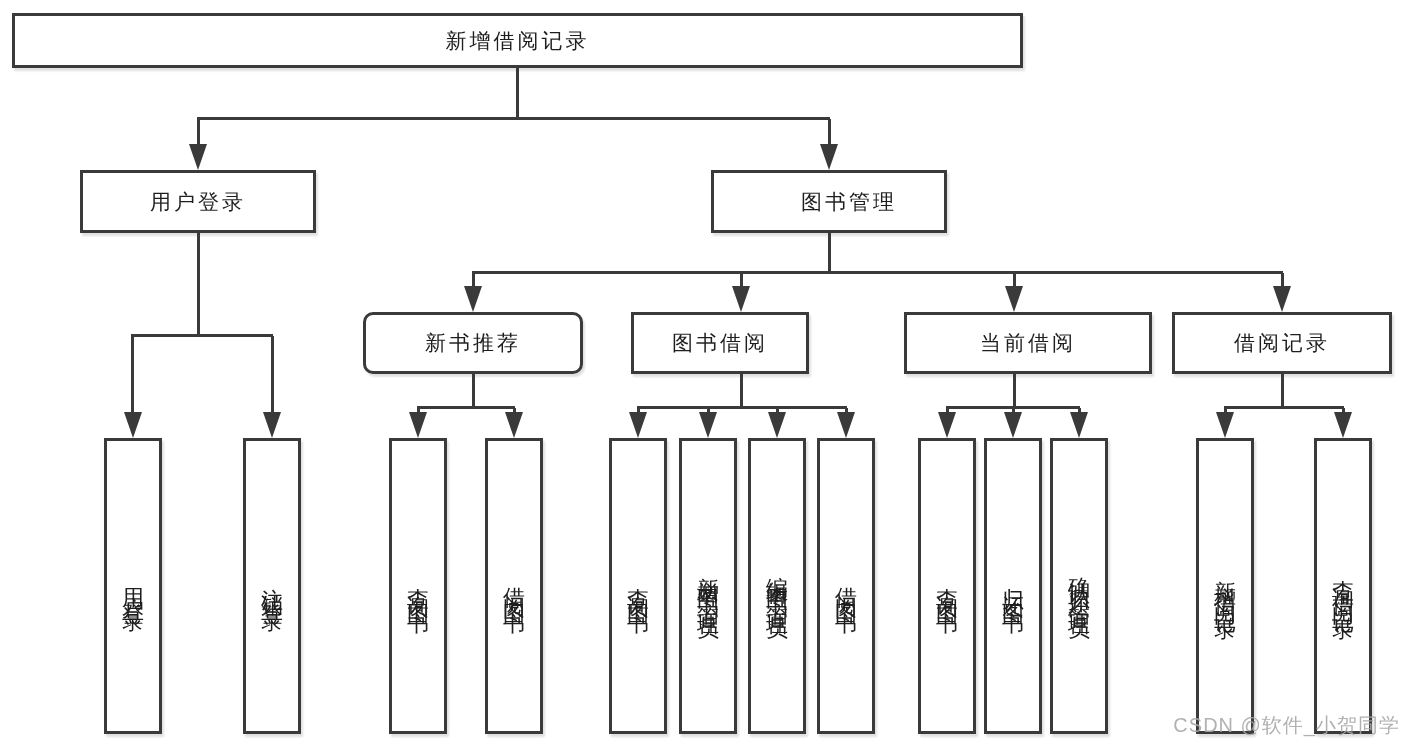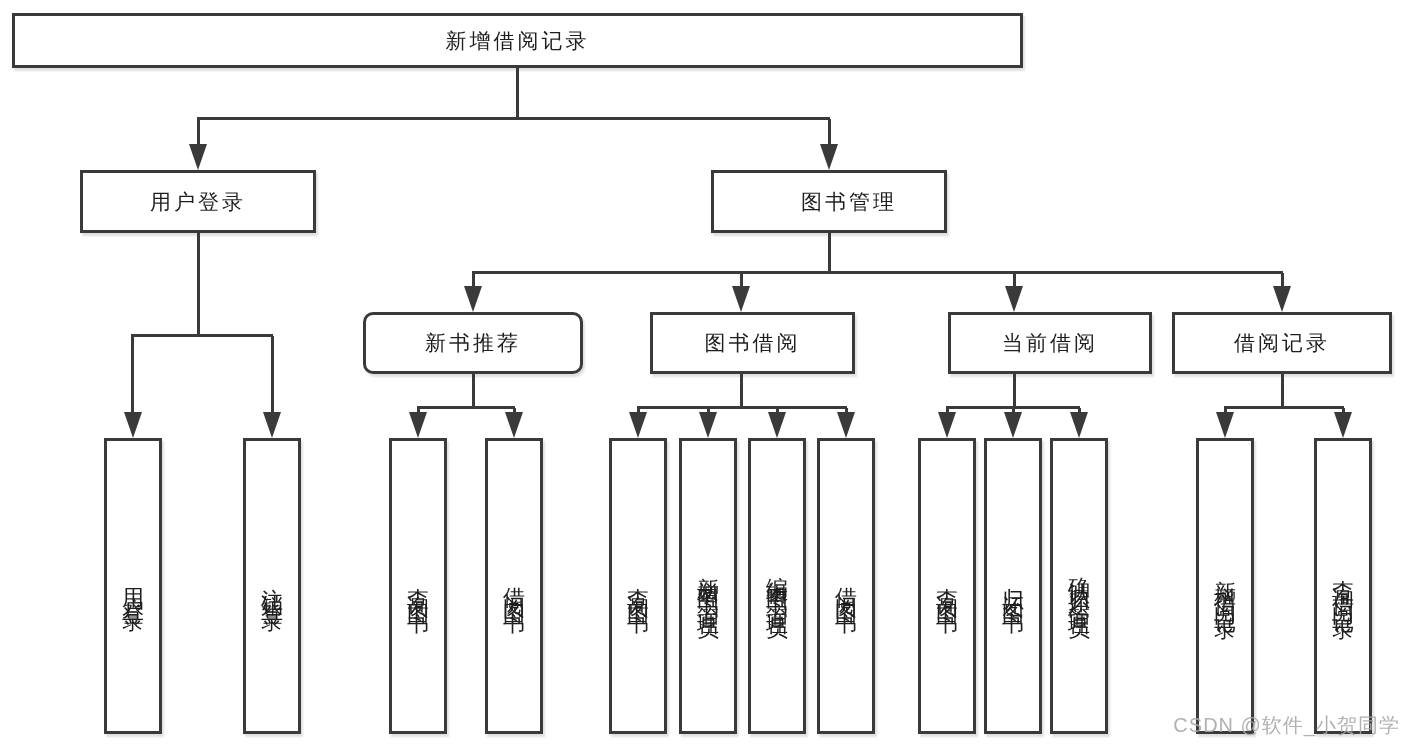--- a/index.html
+++ b/index.html
@@ -75,7 +75,7 @@
 <div class="arrow" style="left:1273px;top:286px;"></div>
 
 <div class="box hlabel" style="left:363px;top:312px;width:220px;height:62px;border-radius:10px;">新书推荐</div>
-<div class="box hlabel" style="left:650px;top:312px;width:205px;height:62px;">图书借阅</div>
+<div class="box hlabel" style="left:631px;top:312px;width:178px;height:62px;">图书借阅</div>
 <div class="box hlabel" style="left:948px;top:312px;width:204px;height:62px;">当前借阅</div>
 <div class="box hlabel" style="left:1172px;top:312px;width:220px;height:62px;">借阅记录</div>
 

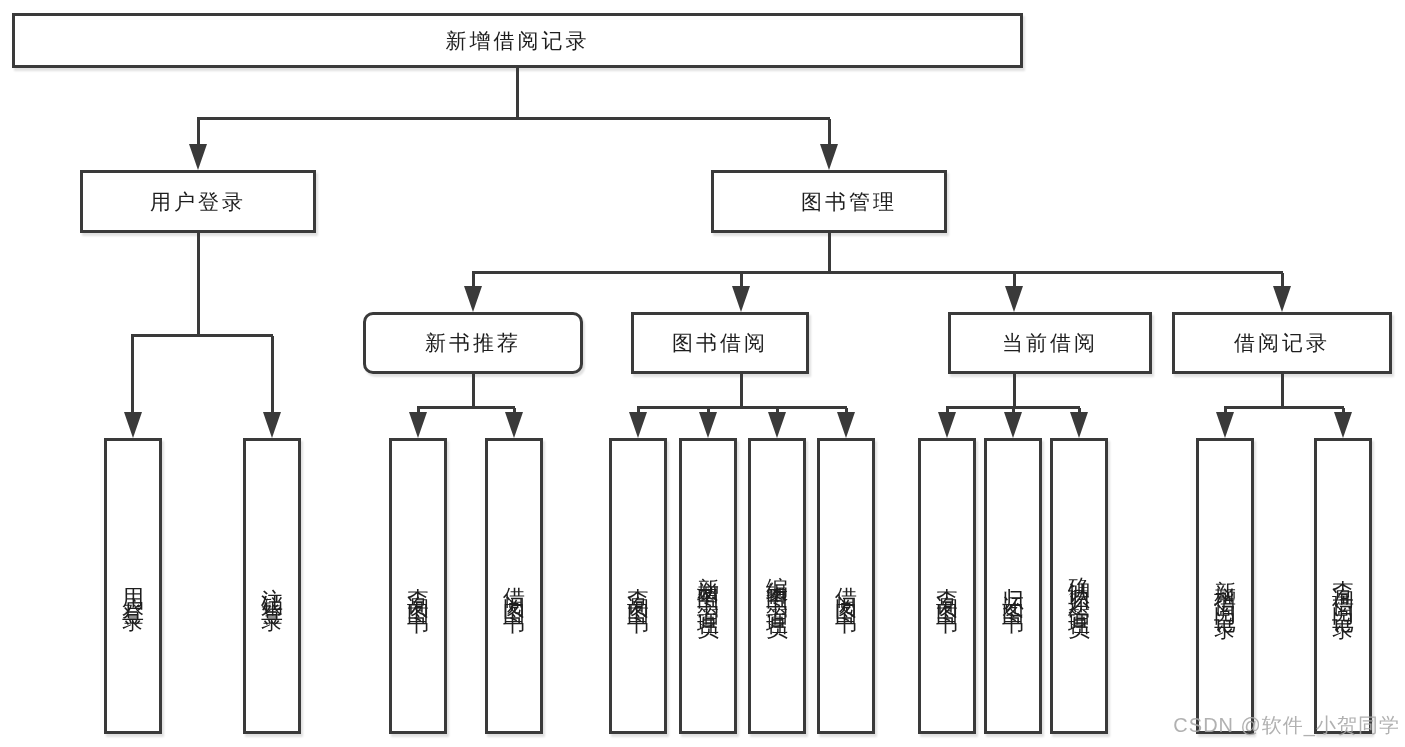--- a/index.html
+++ b/index.html
@@ -76,7 +76,7 @@
 
 <div class="box hlabel" style="left:363px;top:312px;width:220px;height:62px;border-radius:10px;">新书推荐</div>
 <div class="box hlabel" style="left:631px;top:312px;width:178px;height:62px;">图书借阅</div>
-<div class="box hlabel" style="left:948px;top:312px;width:204px;height:62px;">当前借阅</div>
+<div class="box hlabel" style="left:904px;top:312px;width:248px;height:62px;">当前借阅</div>
 <div class="box hlabel" style="left:1172px;top:312px;width:220px;height:62px;">借阅记录</div>
 
 <div class="vline" style="left:472px;top:374px;height:33px;"></div>

